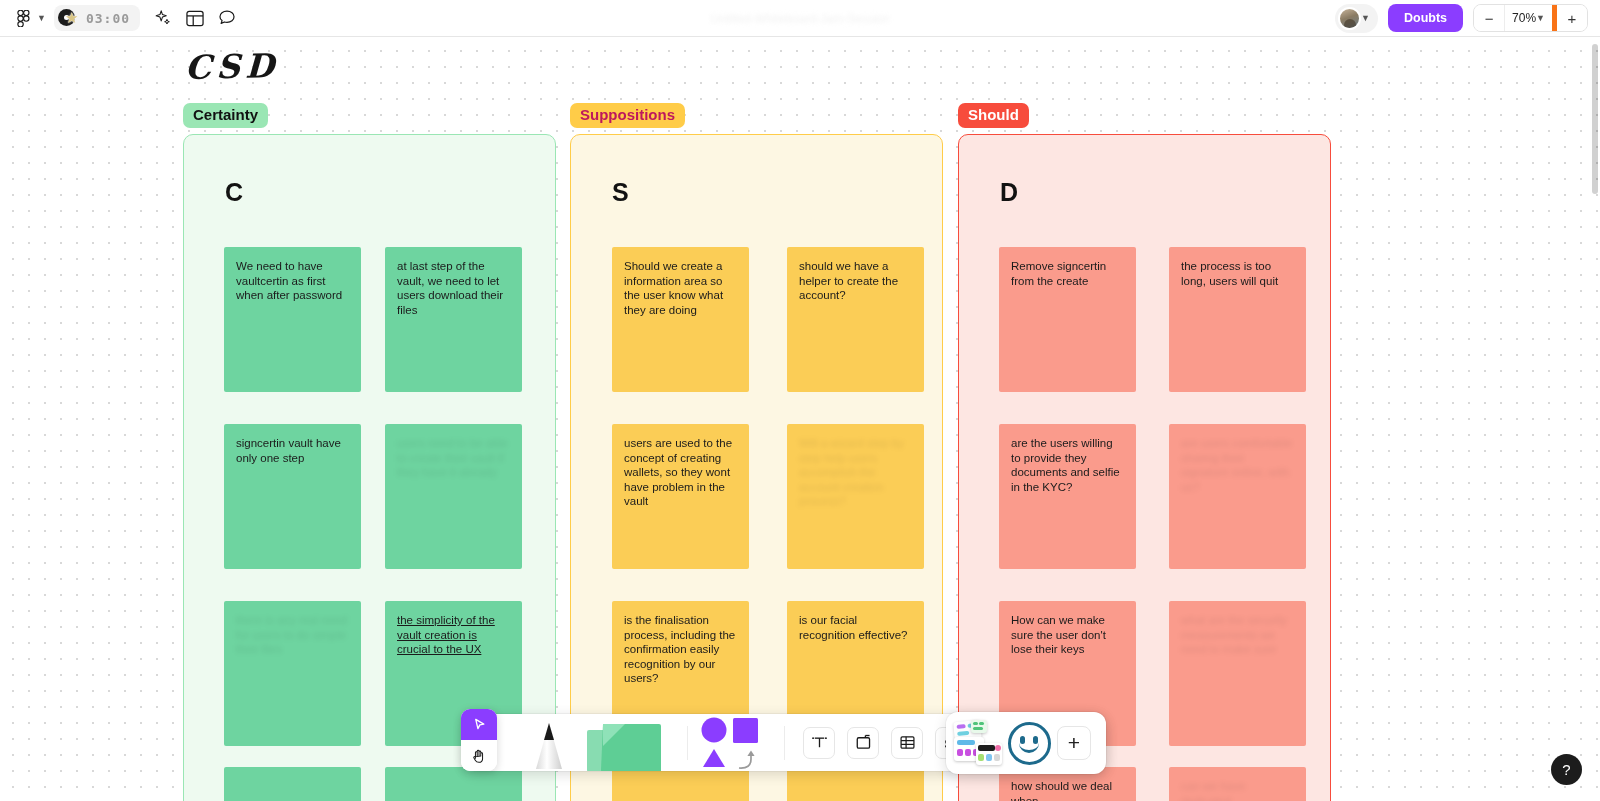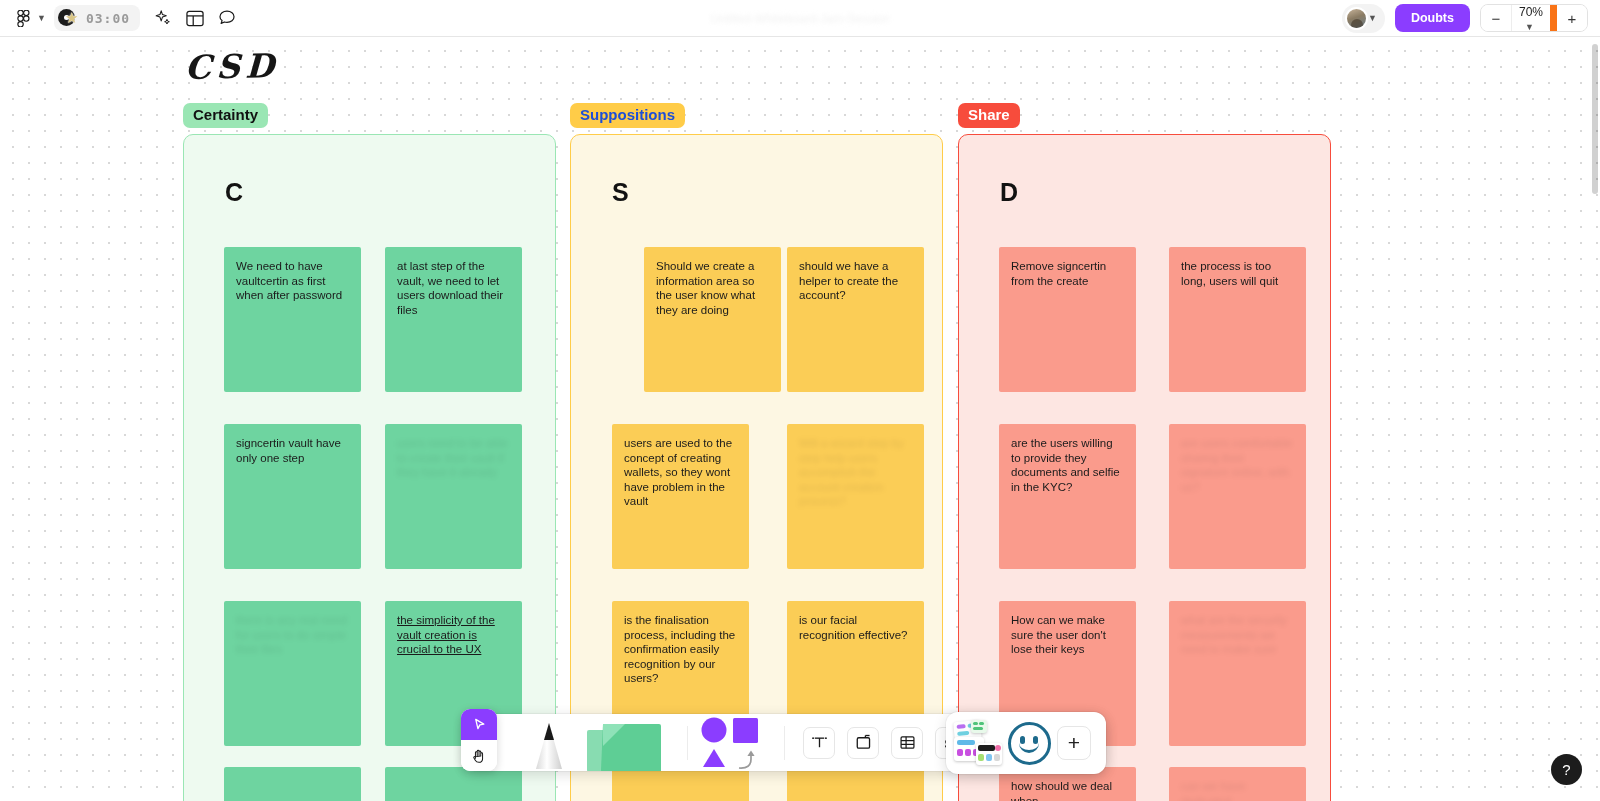--- a/index.html
+++ b/index.html
@@ -114,9 +114,8 @@
   .zoom-val {
     display:flex; align-items:center; gap:3px;
     font-size: 12px; color:#222; padding: 0 7px; cursor: pointer;
-    border-left: 1px solid #ededed; border-right: 7px solid #f97316;
+    border-left: 1px solid #ededed; border-right: 5px solid #f97316;
     height: 26px;
-    flex-direction: column;
   }
 
   

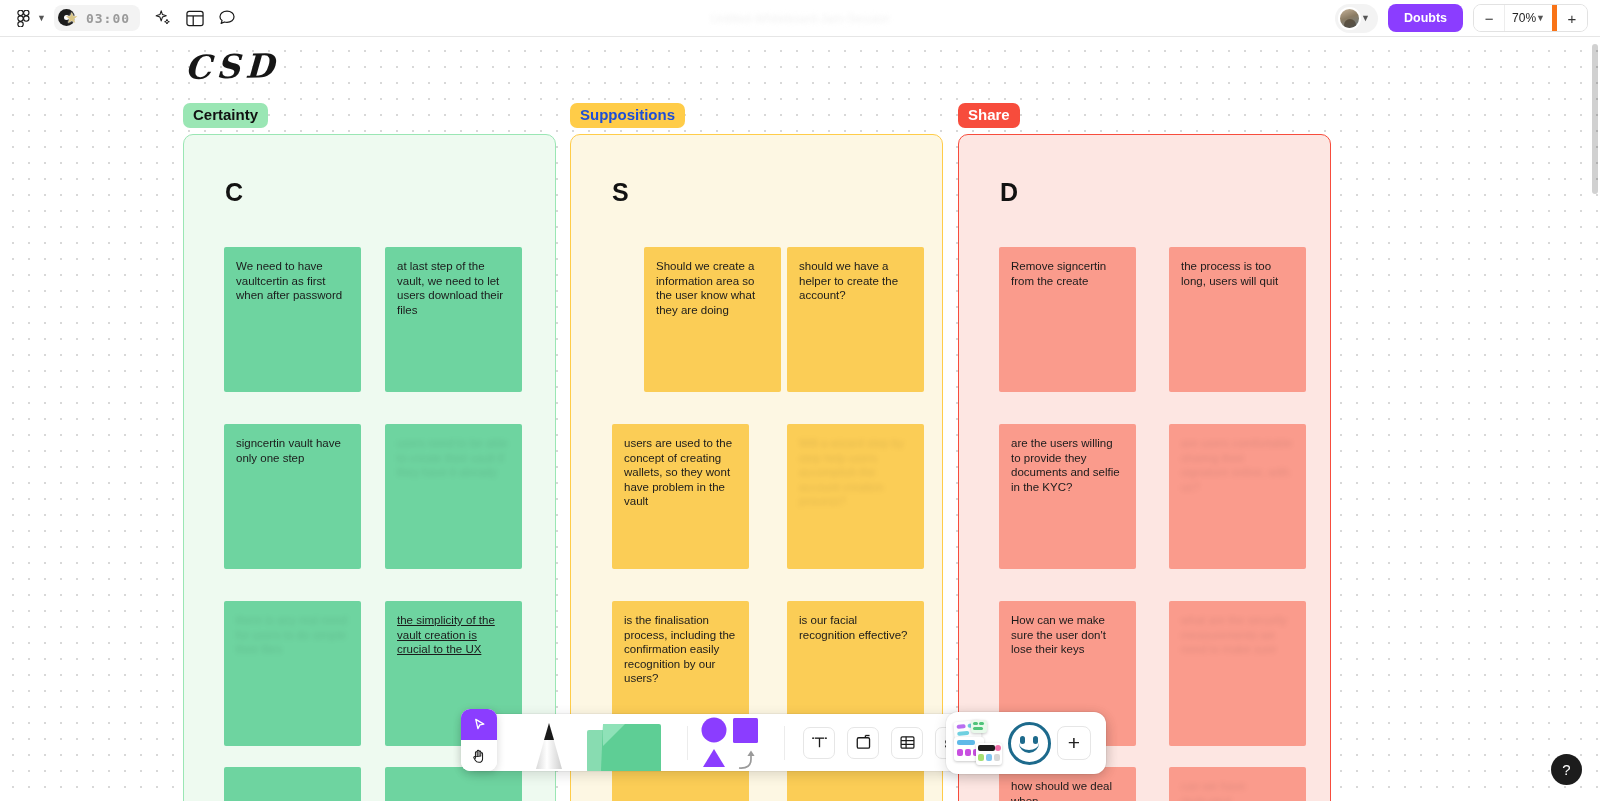--- a/index.html
+++ b/index.html
@@ -354,7 +354,7 @@
       <div class="note redacted" style="left: 385px; top: 730px; background: rgb(110, 212, 160);">
         <span class="note-txt"></span>
       </div>
-      <div class="col-badge" style="left: 570px; top: 66px; background: rgb(255, 204, 72); color: #1d4ed8;">Suppositions</div>
+      <div class="col-badge" style="left: 570px; top: 66px; background: rgb(255, 204, 72); color: #be185d;">Suppositions</div>
       <div class="col-frame" style="left: 570px; top: 97px; width: 373px; height: 700px; background: rgb(253, 247, 227); border: 1px solid rgb(255, 204, 72);"></div>
       <div class="col-letter" style="left: 612px; top: 141px;">S</div>
       <div class="note" style="left: 612px; top: 210px; background: rgb(251, 205, 86); margin-left: 32px;">

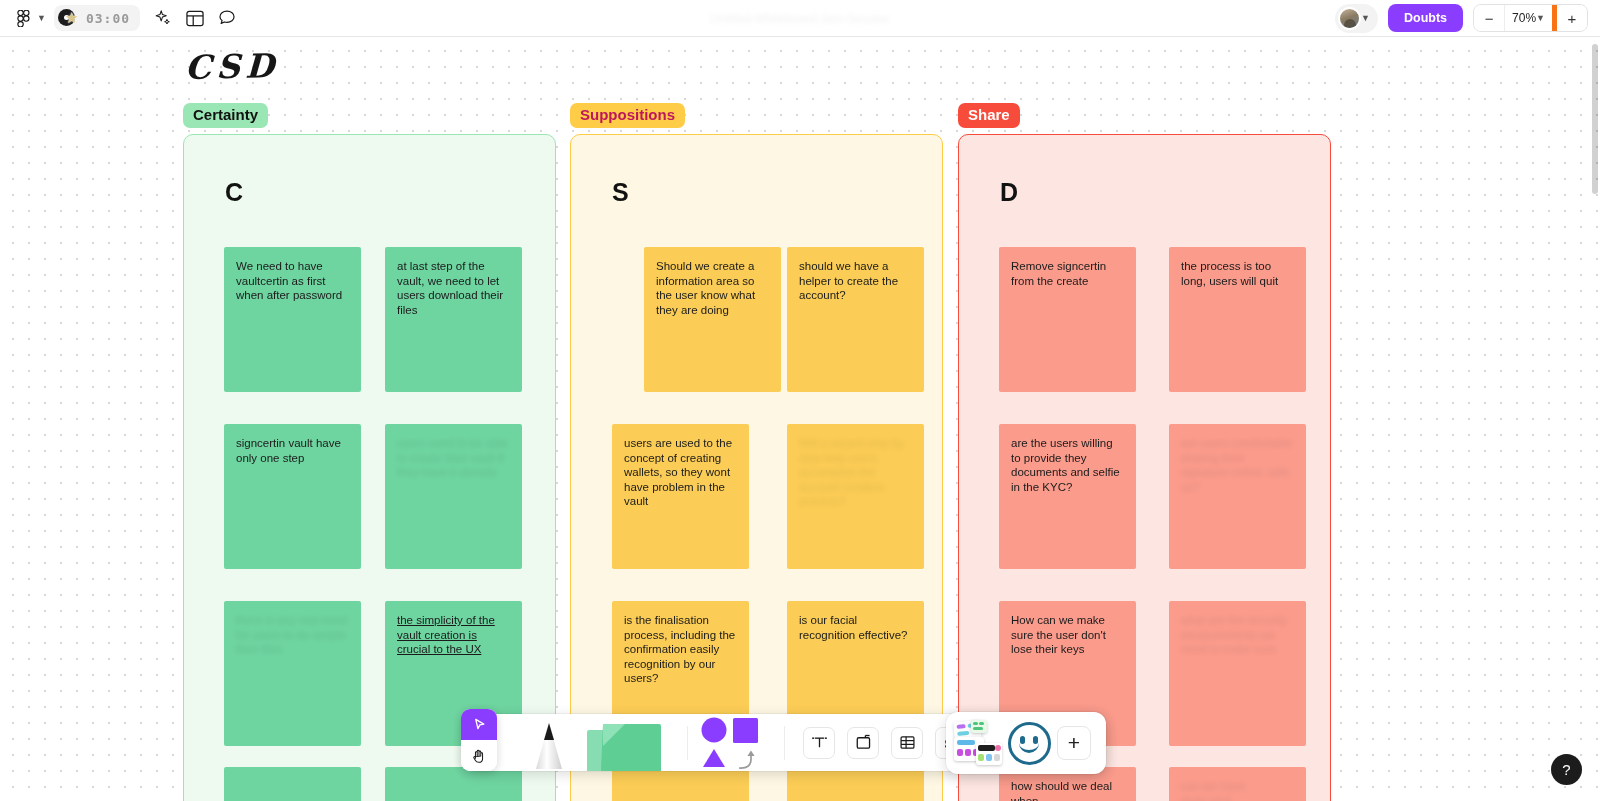--- a/index.html
+++ b/index.html
@@ -381,7 +381,7 @@
       <div class="note redacted" style="left: 787px; top: 730px; background: rgb(251, 205, 86);">
         <span class="note-txt"></span>
       </div>
-      <div class="col-badge" style="left: 958px; top: 66px; background: rgb(247, 76, 60); color: rgb(255, 255, 255);">Share</div>
+      <div class="col-badge" style="left: 958px; top: 66px; background: rgb(247, 76, 60); color: rgb(255, 255, 255);">Should</div>
       <div class="col-frame" style="left: 958px; top: 97px; width: 373px; height: 700px; background: rgb(253, 230, 226); border: 1px solid rgb(247, 76, 60);"></div>
       <div class="col-letter" style="left: 1000px; top: 141px;">D</div>
       <div class="note" style="left: 999px; top: 210px; background: rgb(250, 155, 140);">

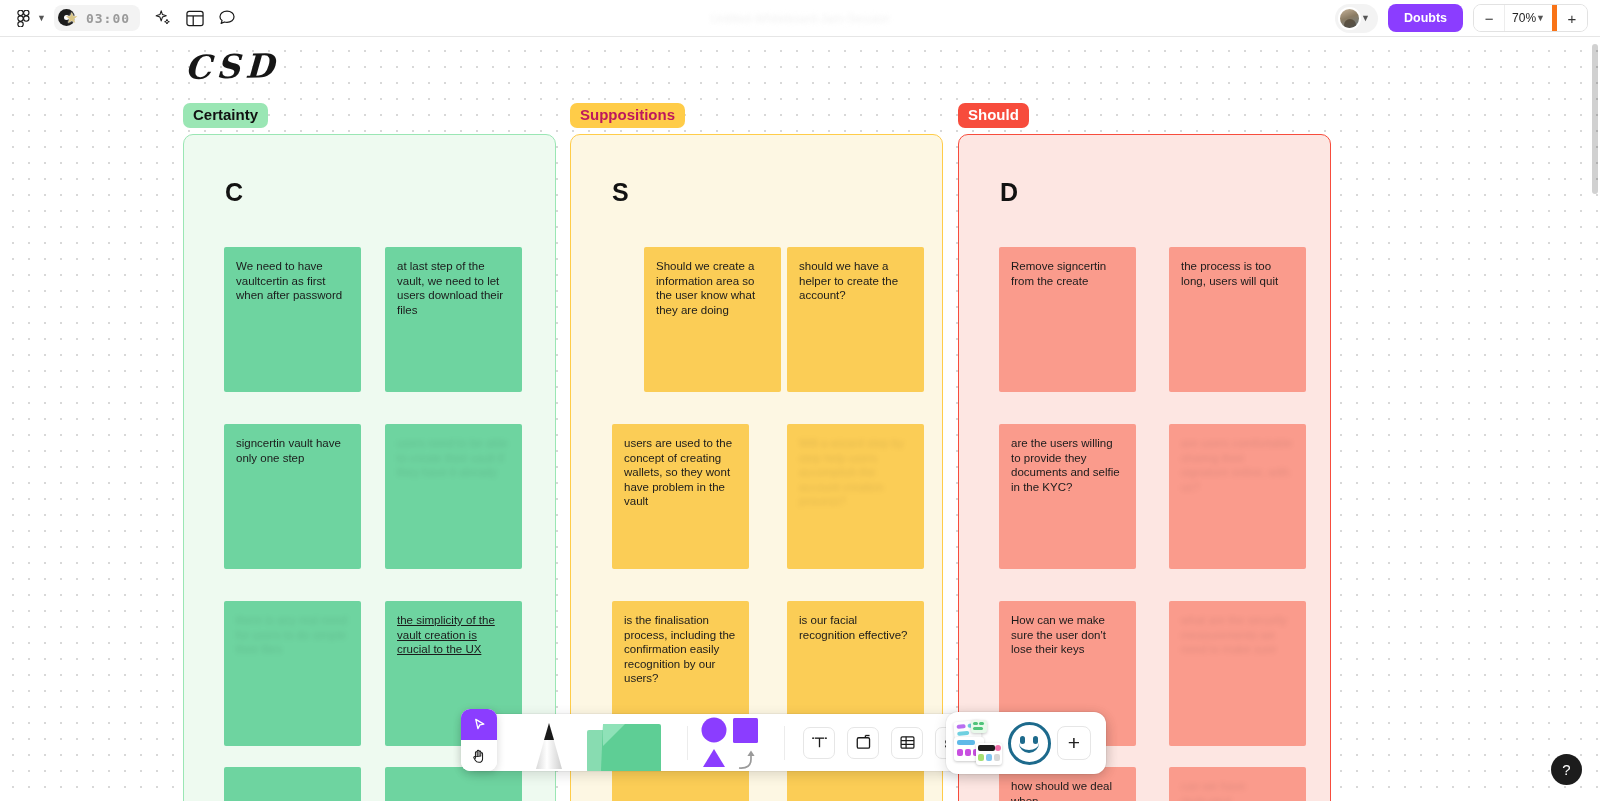--- a/index.html
+++ b/index.html
@@ -357,7 +357,7 @@
       <div class="col-badge" style="left: 570px; top: 66px; background: rgb(255, 204, 72); color: #be185d;">Suppositions</div>
       <div class="col-frame" style="left: 570px; top: 97px; width: 373px; height: 700px; background: rgb(253, 247, 227); border: 1px solid rgb(255, 204, 72);"></div>
       <div class="col-letter" style="left: 612px; top: 141px;">S</div>
-      <div class="note" style="left: 612px; top: 210px; background: rgb(251, 205, 86); margin-left: 32px;">
+      <div class="note" style="left: 612px; top: 210px; background: rgb(251, 205, 86);">
         <span class="note-txt">Should we create a information area so the user know what they are doing</span>
       </div>
       <div class="note" style="left: 787px; top: 210px; background: rgb(251, 205, 86);">

